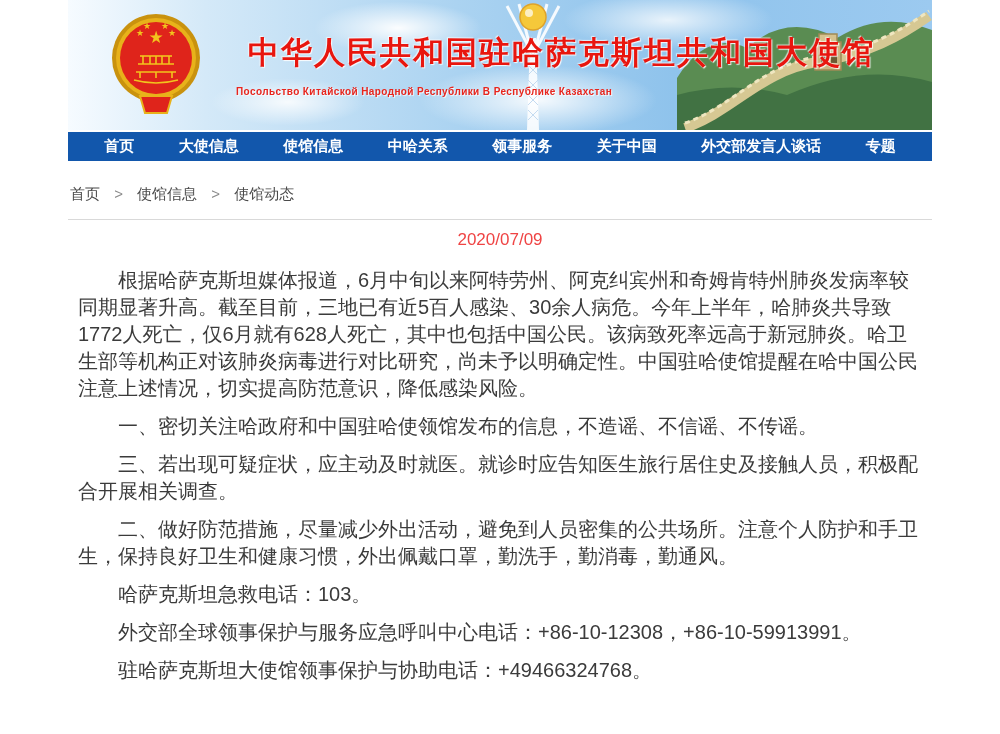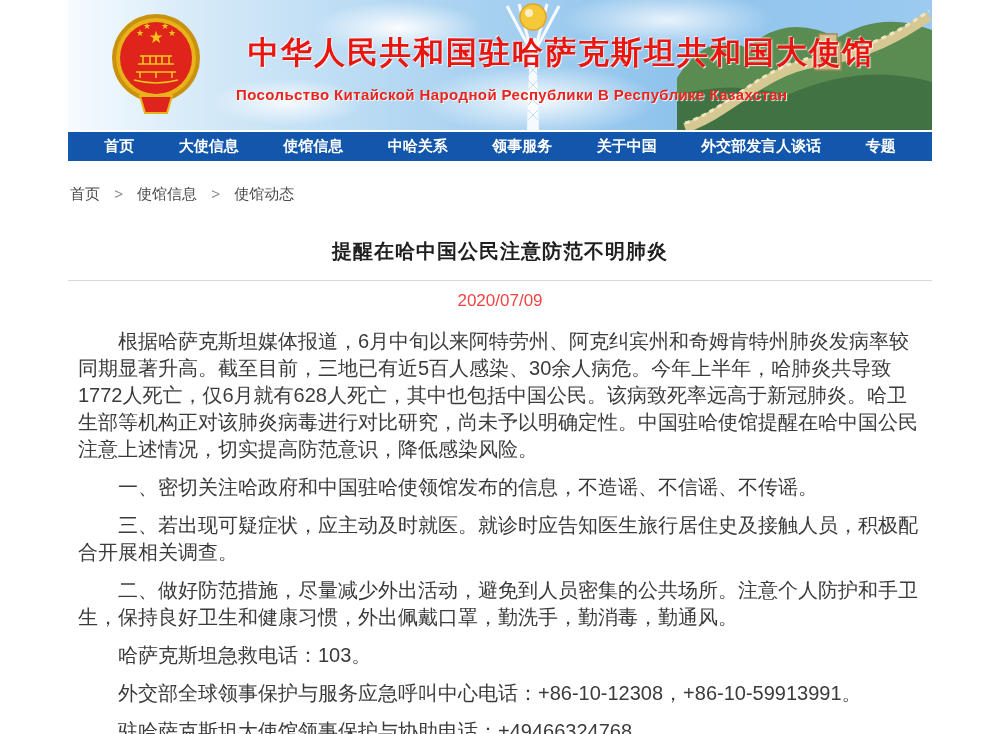--- a/index.html
+++ b/index.html
@@ -38,7 +38,7 @@
   }
   .banner-subtitle {
     margin-top: 11px;
-    font-size: 15px;
+    font-size: 10px;
     font-weight: bold;
     letter-spacing: .4px;
     color: #e8251d;

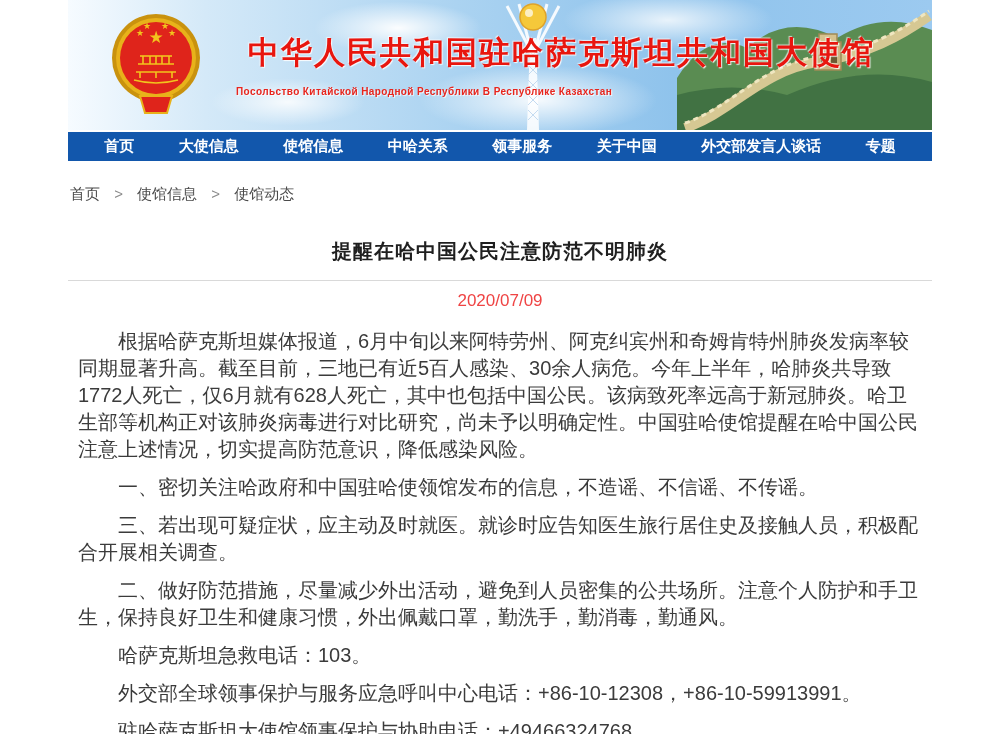--- a/index.html
+++ b/index.html
@@ -166,7 +166,6 @@
   </div>
 
   <main>
-    <h2 class="article-title">提醒在哈中国公民注意防范不明肺炎</h2>
     <hr class="divider">
     <div class="article-date">2020/07/09</div>
     <div class="content">

